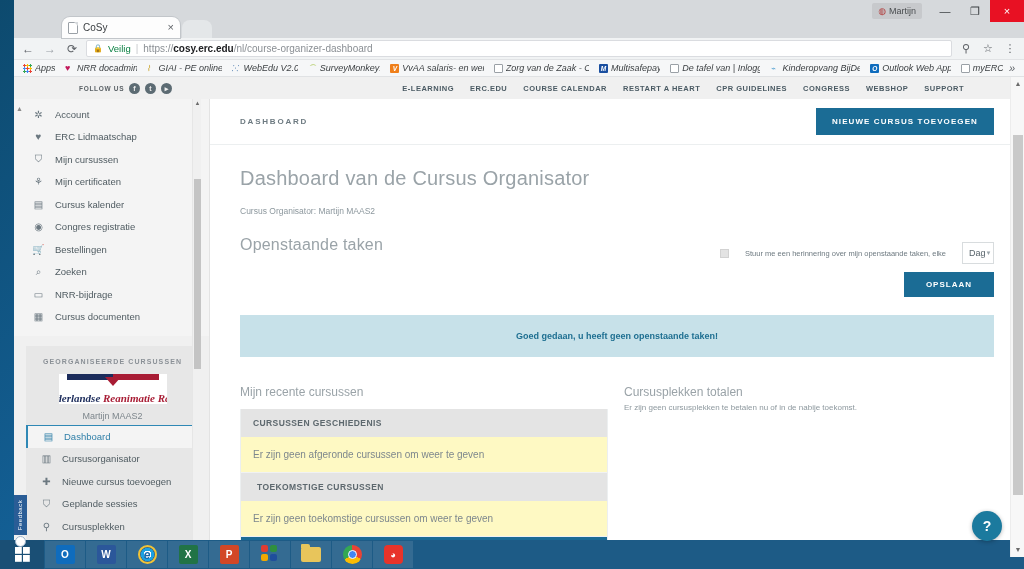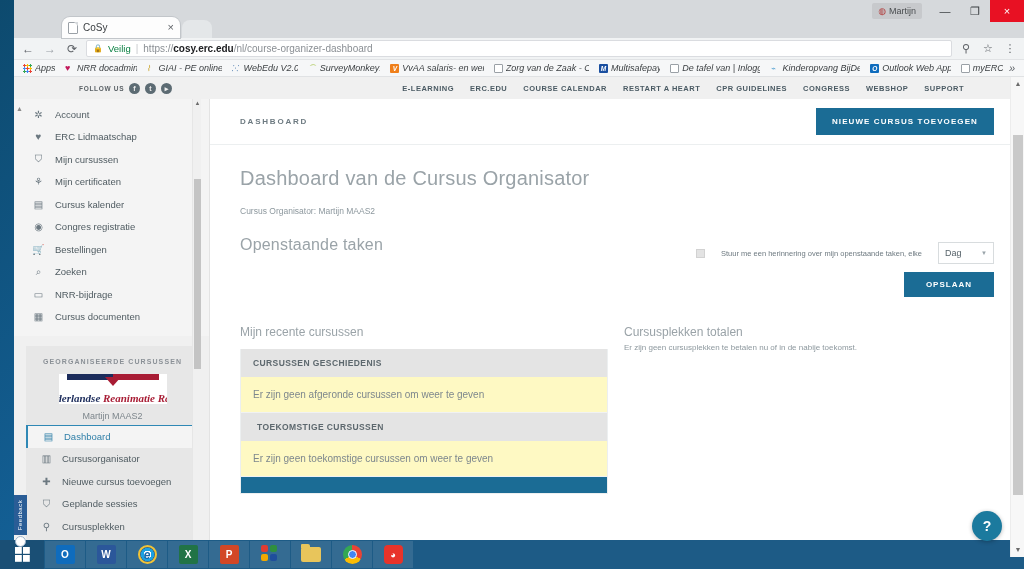--- a/index.html
+++ b/index.html
@@ -279,7 +279,7 @@
   }
   .reminder-label { font-size: 7.5px; color: #6e7a81; }
   .selectbox {
-    width: 56px; height: 22px; border: 1px solid #d8dcde; background: #fff;
+    width: 32px; height: 22px; border: 1px solid #d8dcde; background: #fff;
     display: flex; align-items: center; padding: 0 6px;
     font-size: 9px; color: #57636a;
   }

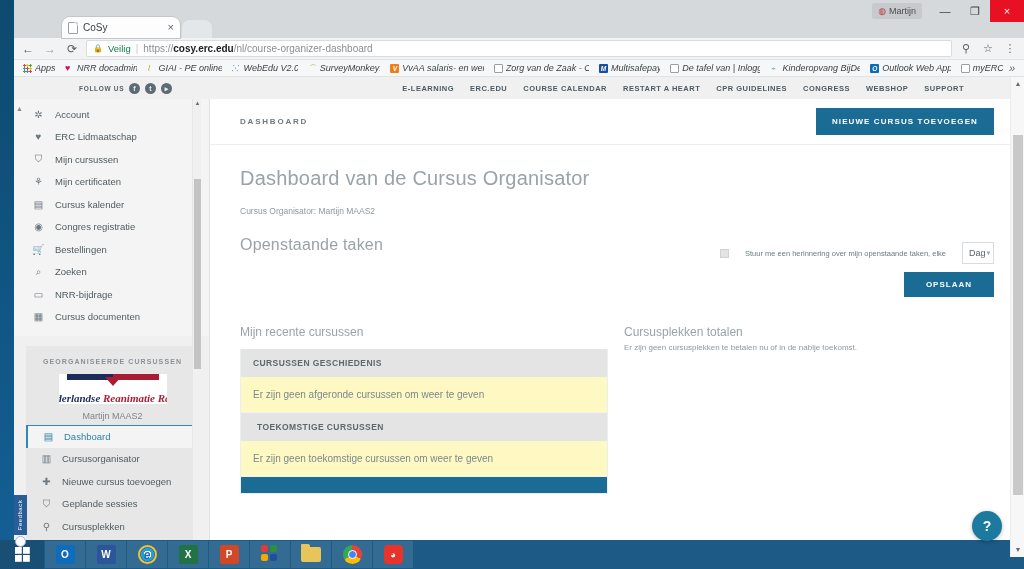--- a/index.html
+++ b/index.html
@@ -631,6 +631,7 @@
             <button class="btn-save">OPSLAAN</button>
           </div>
 
+          <div class="alert">Goed gedaan, u heeft geen openstaande taken!</div>
 
           <div class="cols">
             <div class="col-left">

